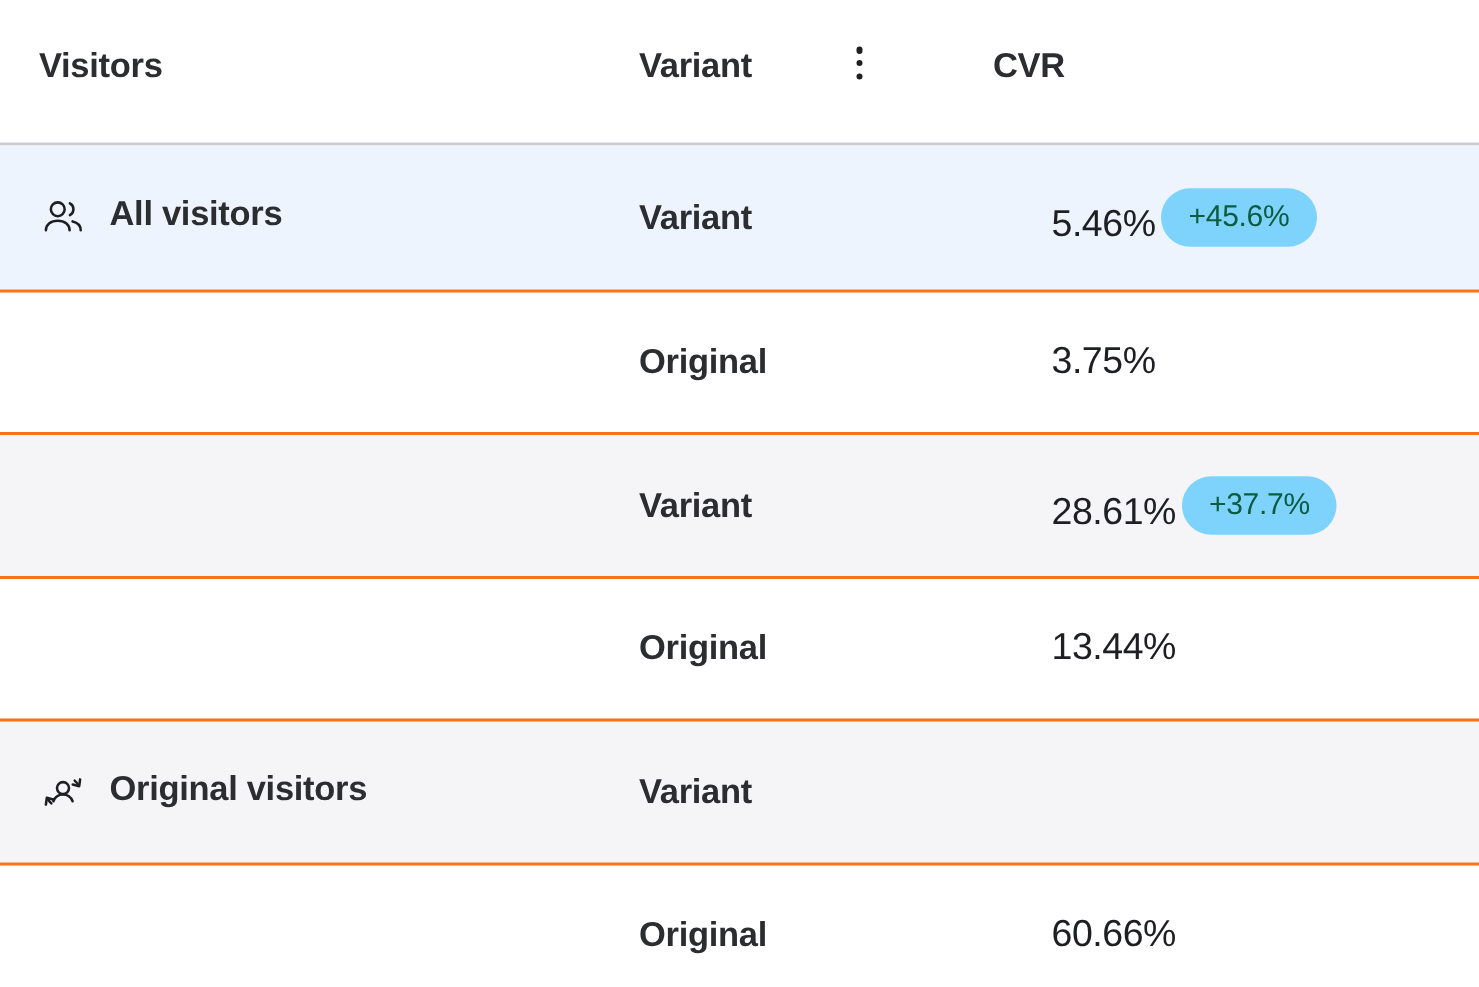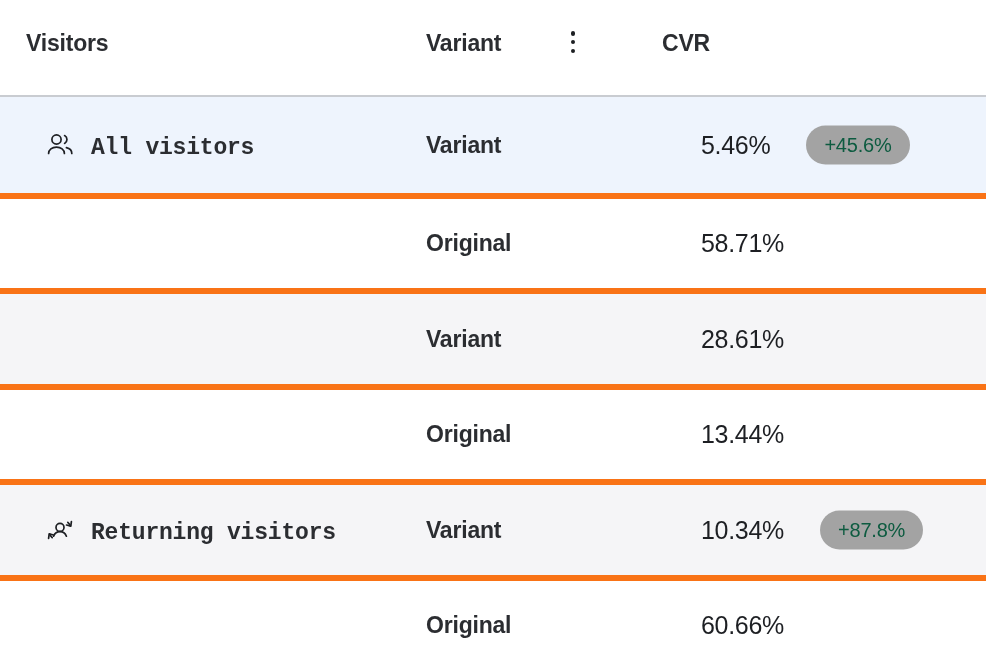--- a/index.html
+++ b/index.html
@@ -84,11 +84,10 @@
   }
 
   .cell-segment {
-    left: 44px;
+    left: 26px;
     display: flex;
-    align-items: flex-end;
+    align-items: flex-start;
     gap: 15px;
-    font-family: Liberation Mono, monospace;
   }
   .seg-icon {
     width: 32px;

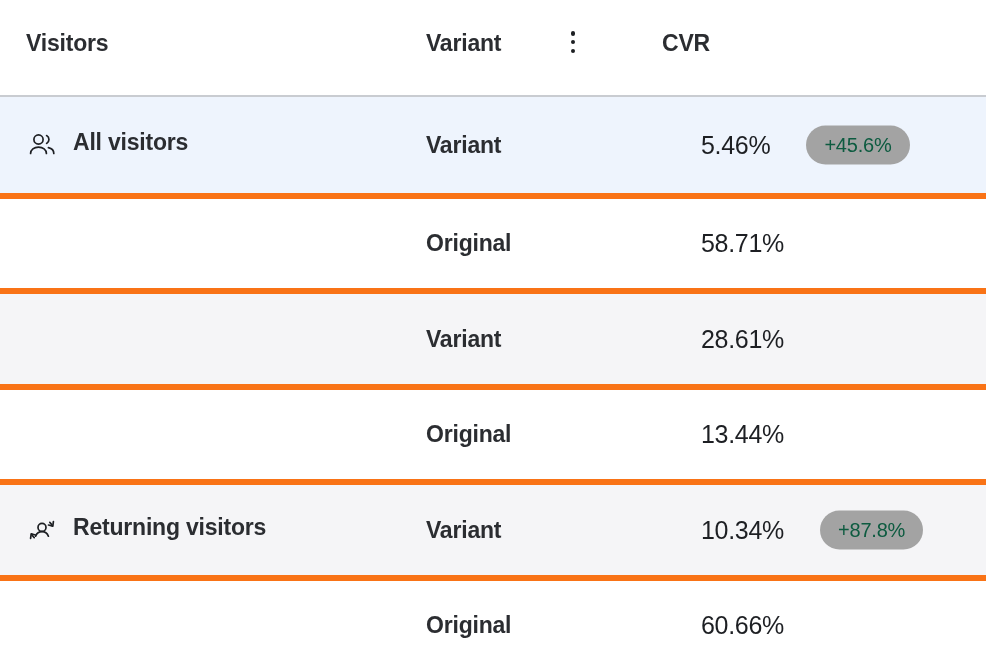--- a/index.html
+++ b/index.html
@@ -115,8 +115,8 @@
   .cell-cvr {
     left: 701px;
     display: flex;
-    align-items: center;
-    gap: 36px;
+    align-items: flex-end;
+    gap: 4px;
   }
   .cvr-value {
     font-size: 25px;

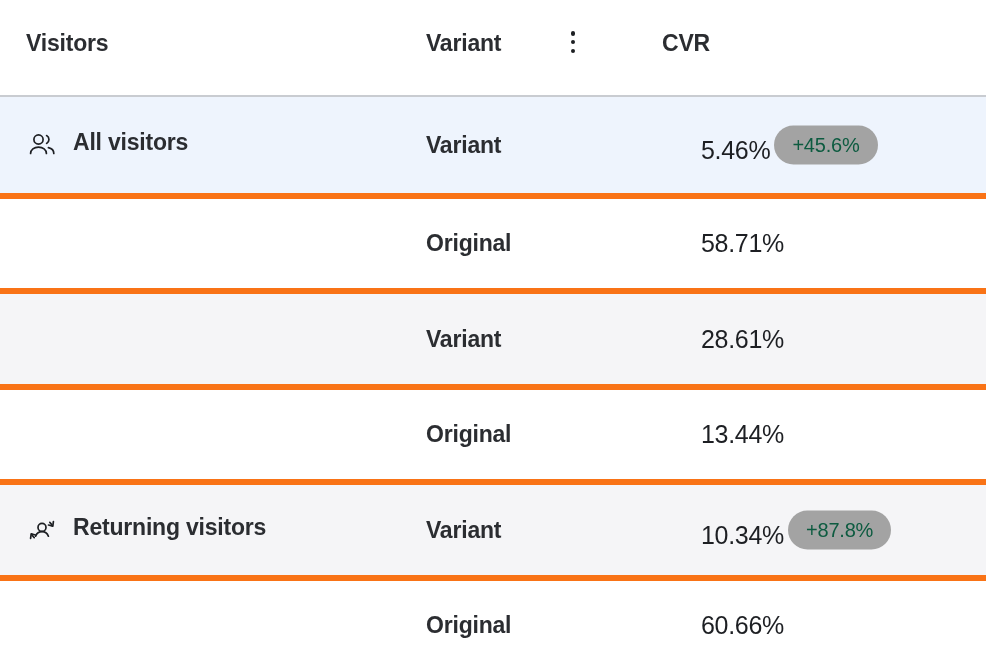--- a/index.html
+++ b/index.html
@@ -131,7 +131,7 @@
     height: 39px;
     padding: 0 18px;
     border-radius: 19.5px;
-    background: #a3a3a3;
+    background: #7dd3fc;
     color: #0d5b40;
     font-size: 20px;
     font-weight: normal;

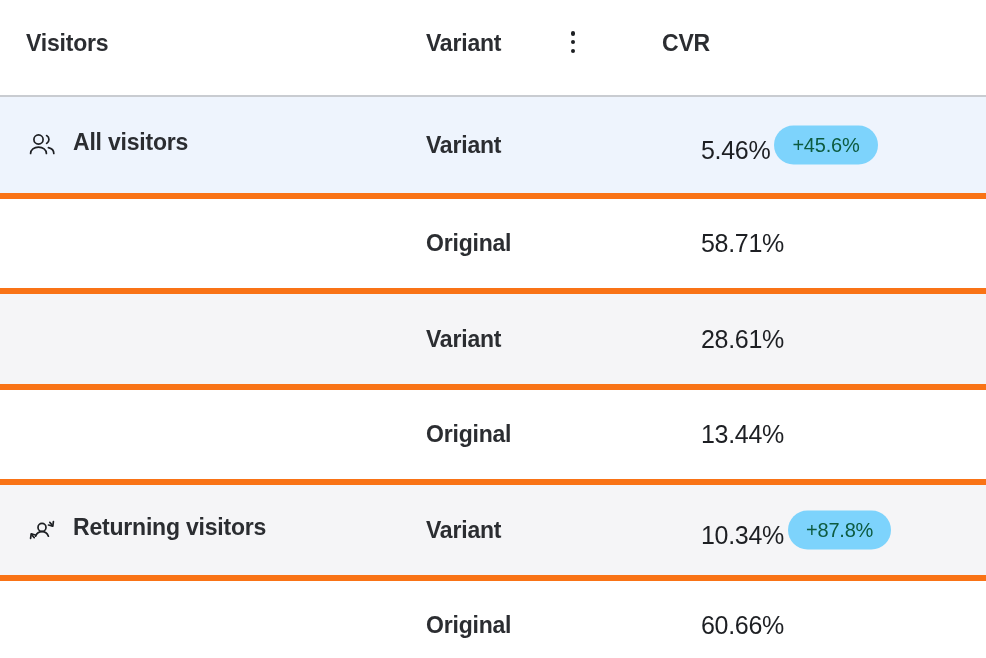--- a/index.html
+++ b/index.html
@@ -74,7 +74,7 @@
   .row.bg-blue  { background: #eef4fd; }
   .row.bg-gray  { background: #f5f5f7; }
   .row.bg-white { background: #ffffff; }
-  .row.sep-top  { border-top: 6px solid #f97316; }
+  .row.sep-top  { border-top: 2px solid #f97316; }
 
   .cell {
     position: absolute;

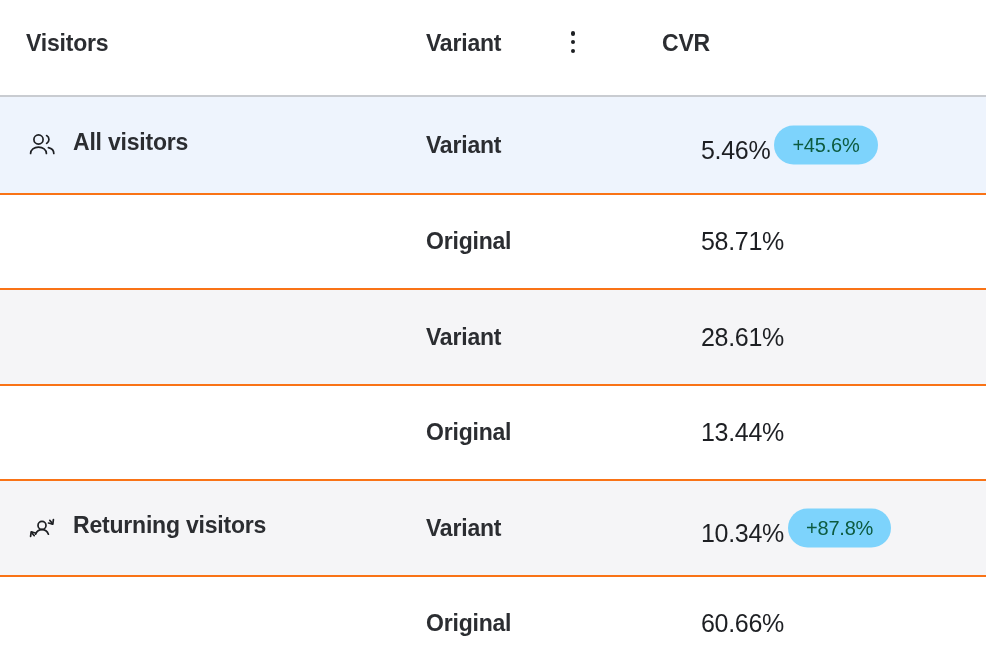--- a/index.html
+++ b/index.html
@@ -180,7 +180,7 @@
         <div class="cell cell-segment"></div>
         <div class="cell cell-variant">Original</div>
         <div class="cell cell-cvr">
-          <span class="cvr-value">58.71%</span>
+          <span class="cvr-value">3.75%</span>
         </div>
       </div>
       <div class="row bg-gray sep-top">

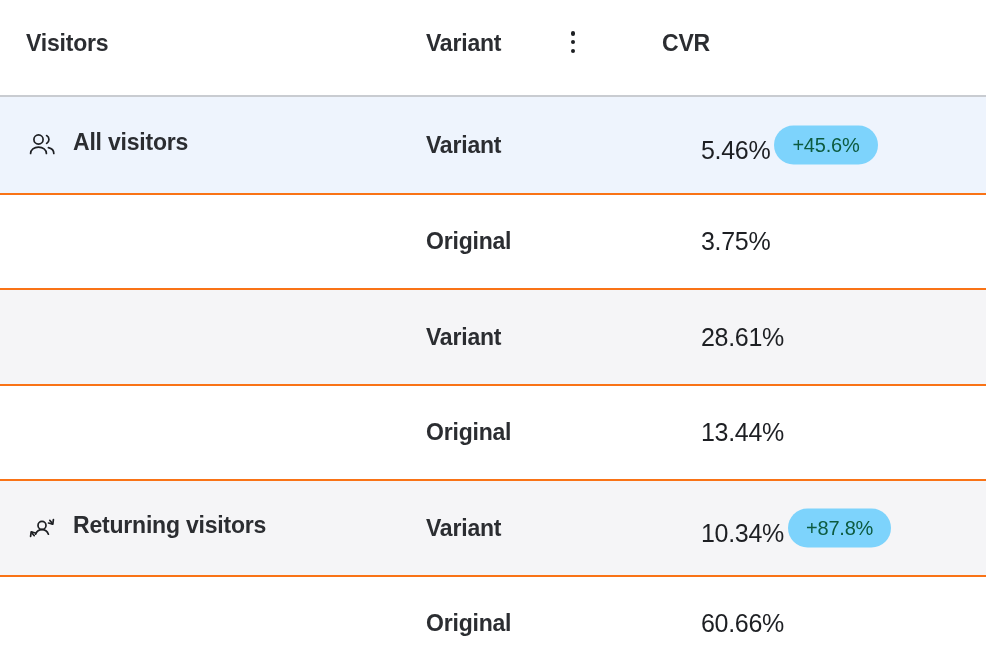--- a/index.html
+++ b/index.html
@@ -187,6 +187,7 @@
         <div class="cell cell-variant">Variant</div>
         <div class="cell cell-cvr">
           <span class="cvr-value">28.61%</span>
+          <span class="cvr-badge">+37.7%</span>
         </div>
       </div>
       <div class="row bg-white sep-top">

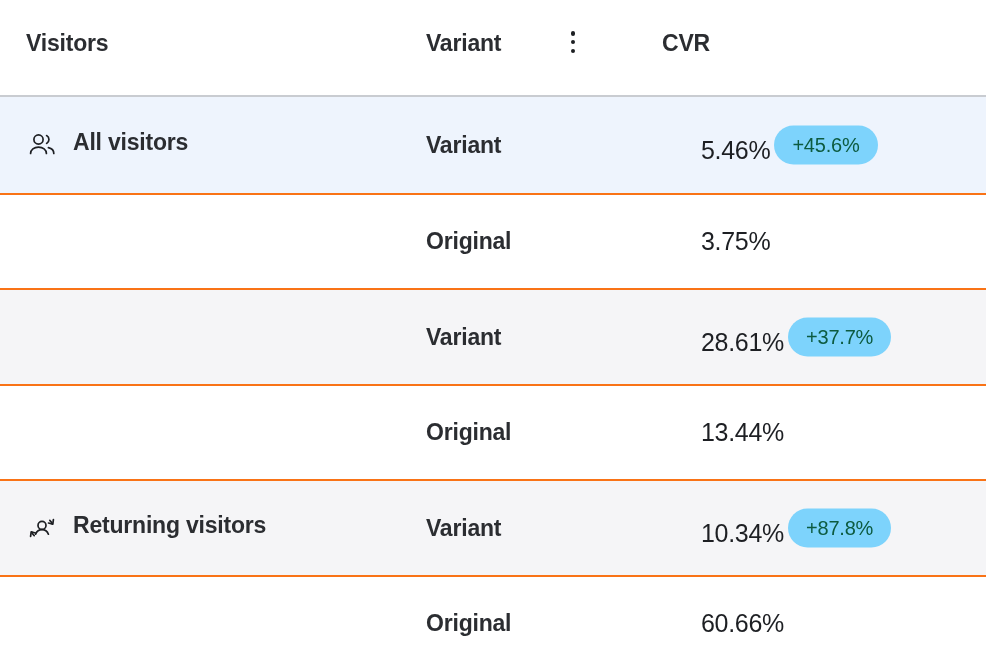--- a/index.html
+++ b/index.html
@@ -209,7 +209,7 @@
     <path d="M4.6 24.4l.6-4.5 4.3 1.1"></path>
   </svg>
 </span>
-          <span class="seg-label">Returning visitors</span>
+          <span class="seg-label">Original visitors</span>
         </div>
         <div class="cell cell-variant">Variant</div>
         <div class="cell cell-cvr">

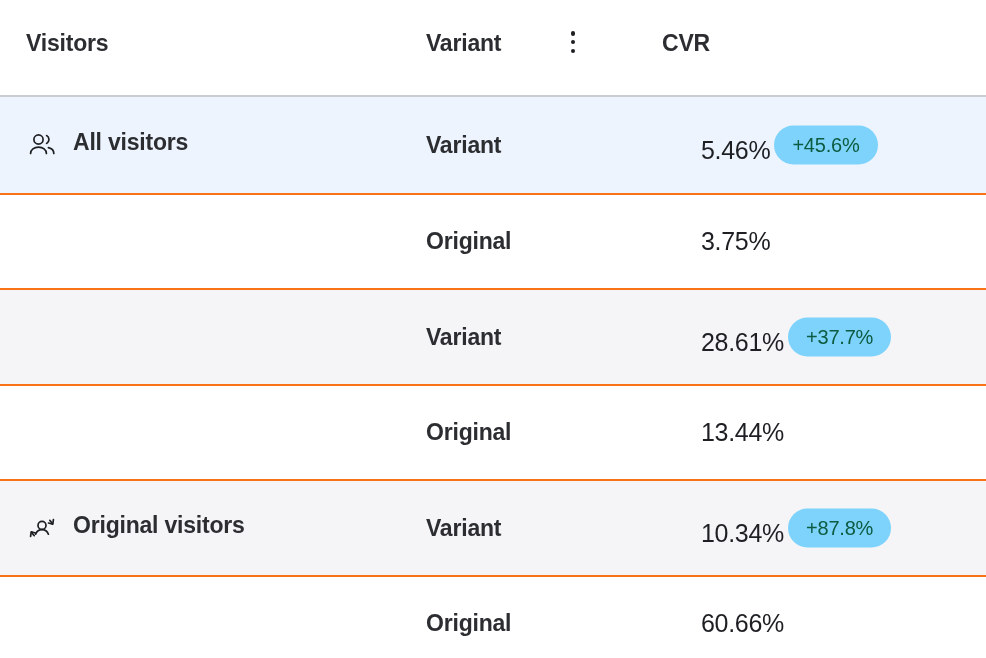--- a/index.html
+++ b/index.html
@@ -212,10 +212,6 @@
           <span class="seg-label">Original visitors</span>
         </div>
         <div class="cell cell-variant">Variant</div>
-        <div class="cell cell-cvr">
-          <span class="cvr-value">10.34%</span>
-          <span class="cvr-badge">+87.8%</span>
-        </div>
       </div>
       <div class="row bg-white sep-top">
         <div class="cell cell-segment"></div>

